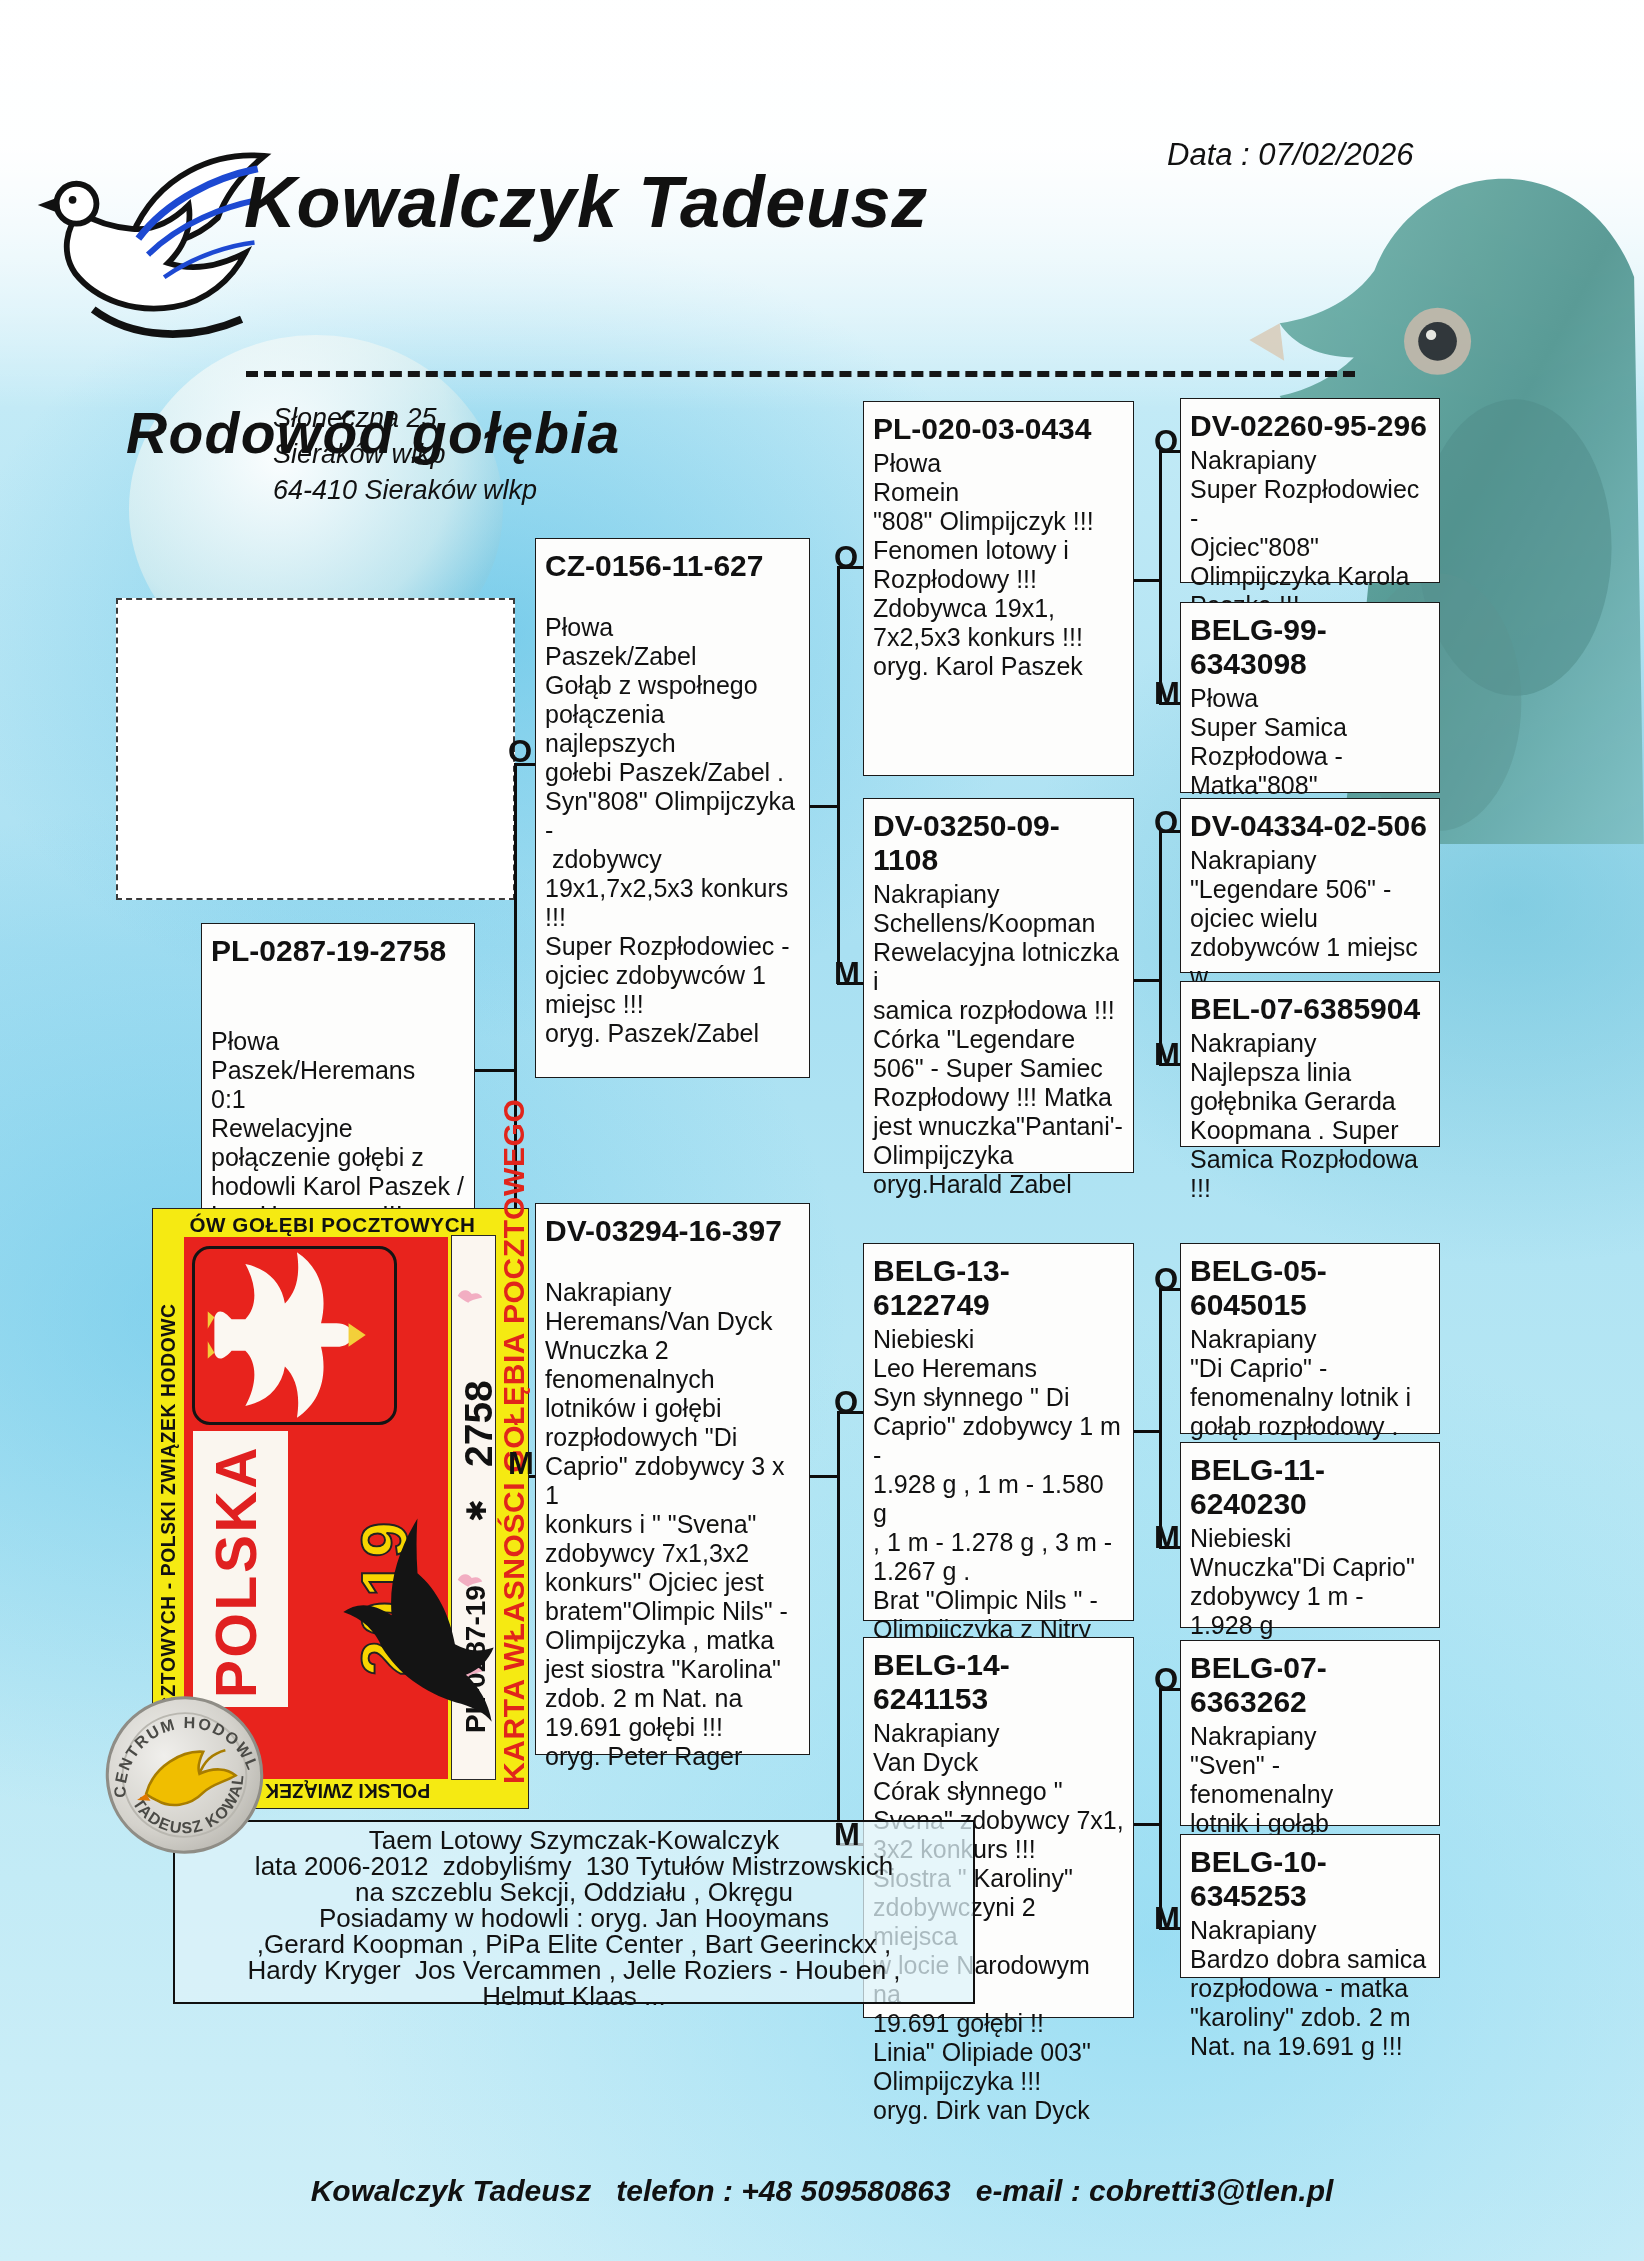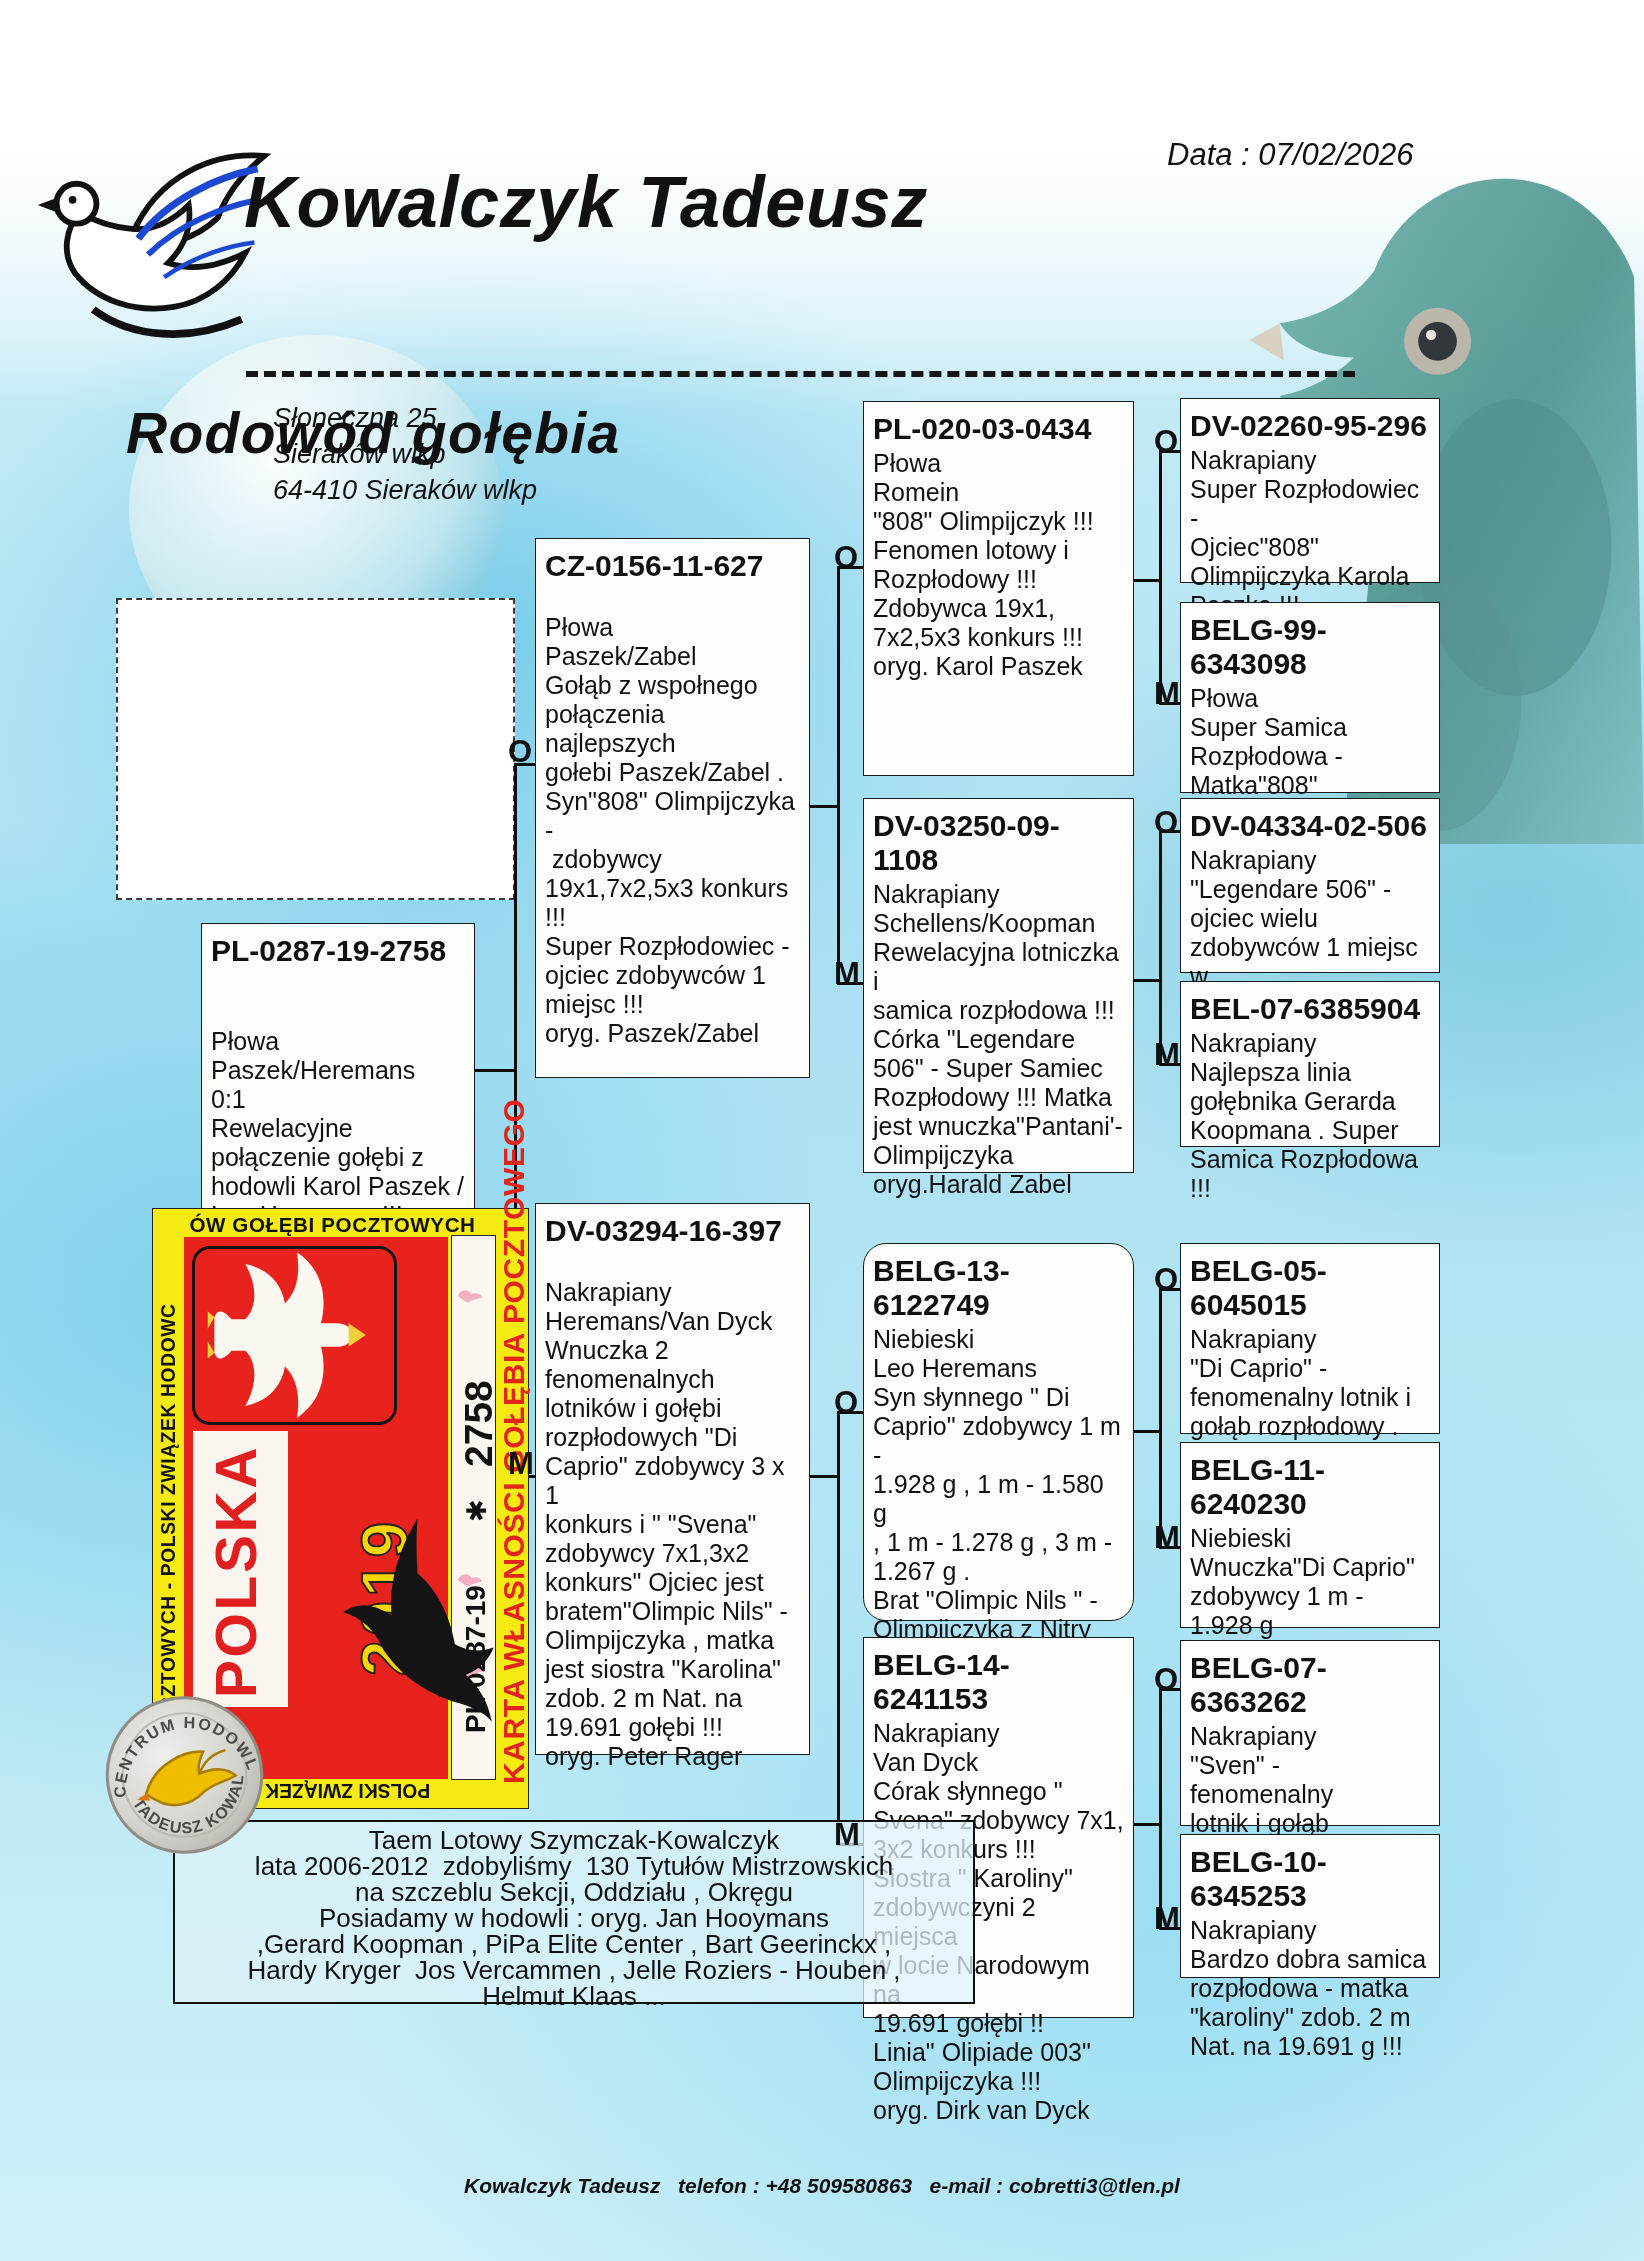--- a/index.html
+++ b/index.html
@@ -36,7 +36,7 @@
   .box-dv03294{left:535px;top:1203px;width:275px;height:552px;}
   .box-pl020{left:863px;top:401px;width:271px;height:375px;}
   .box-dv03250{left:863px;top:798px;width:271px;height:375px;}
-  .box-belg13{left:863px;top:1243px;width:271px;height:378px;border-radius:23px;}
+  .box-belg13{left:863px;top:1243px;width:271px;height:378px;}
   .box-belg14{left:863px;top:1637px;width:271px;height:381px;}
   .box-dv02260{left:1180px;top:398px;width:260px;height:185px;}
   .box-belg99{left:1180px;top:602px;width:260px;height:191px;}

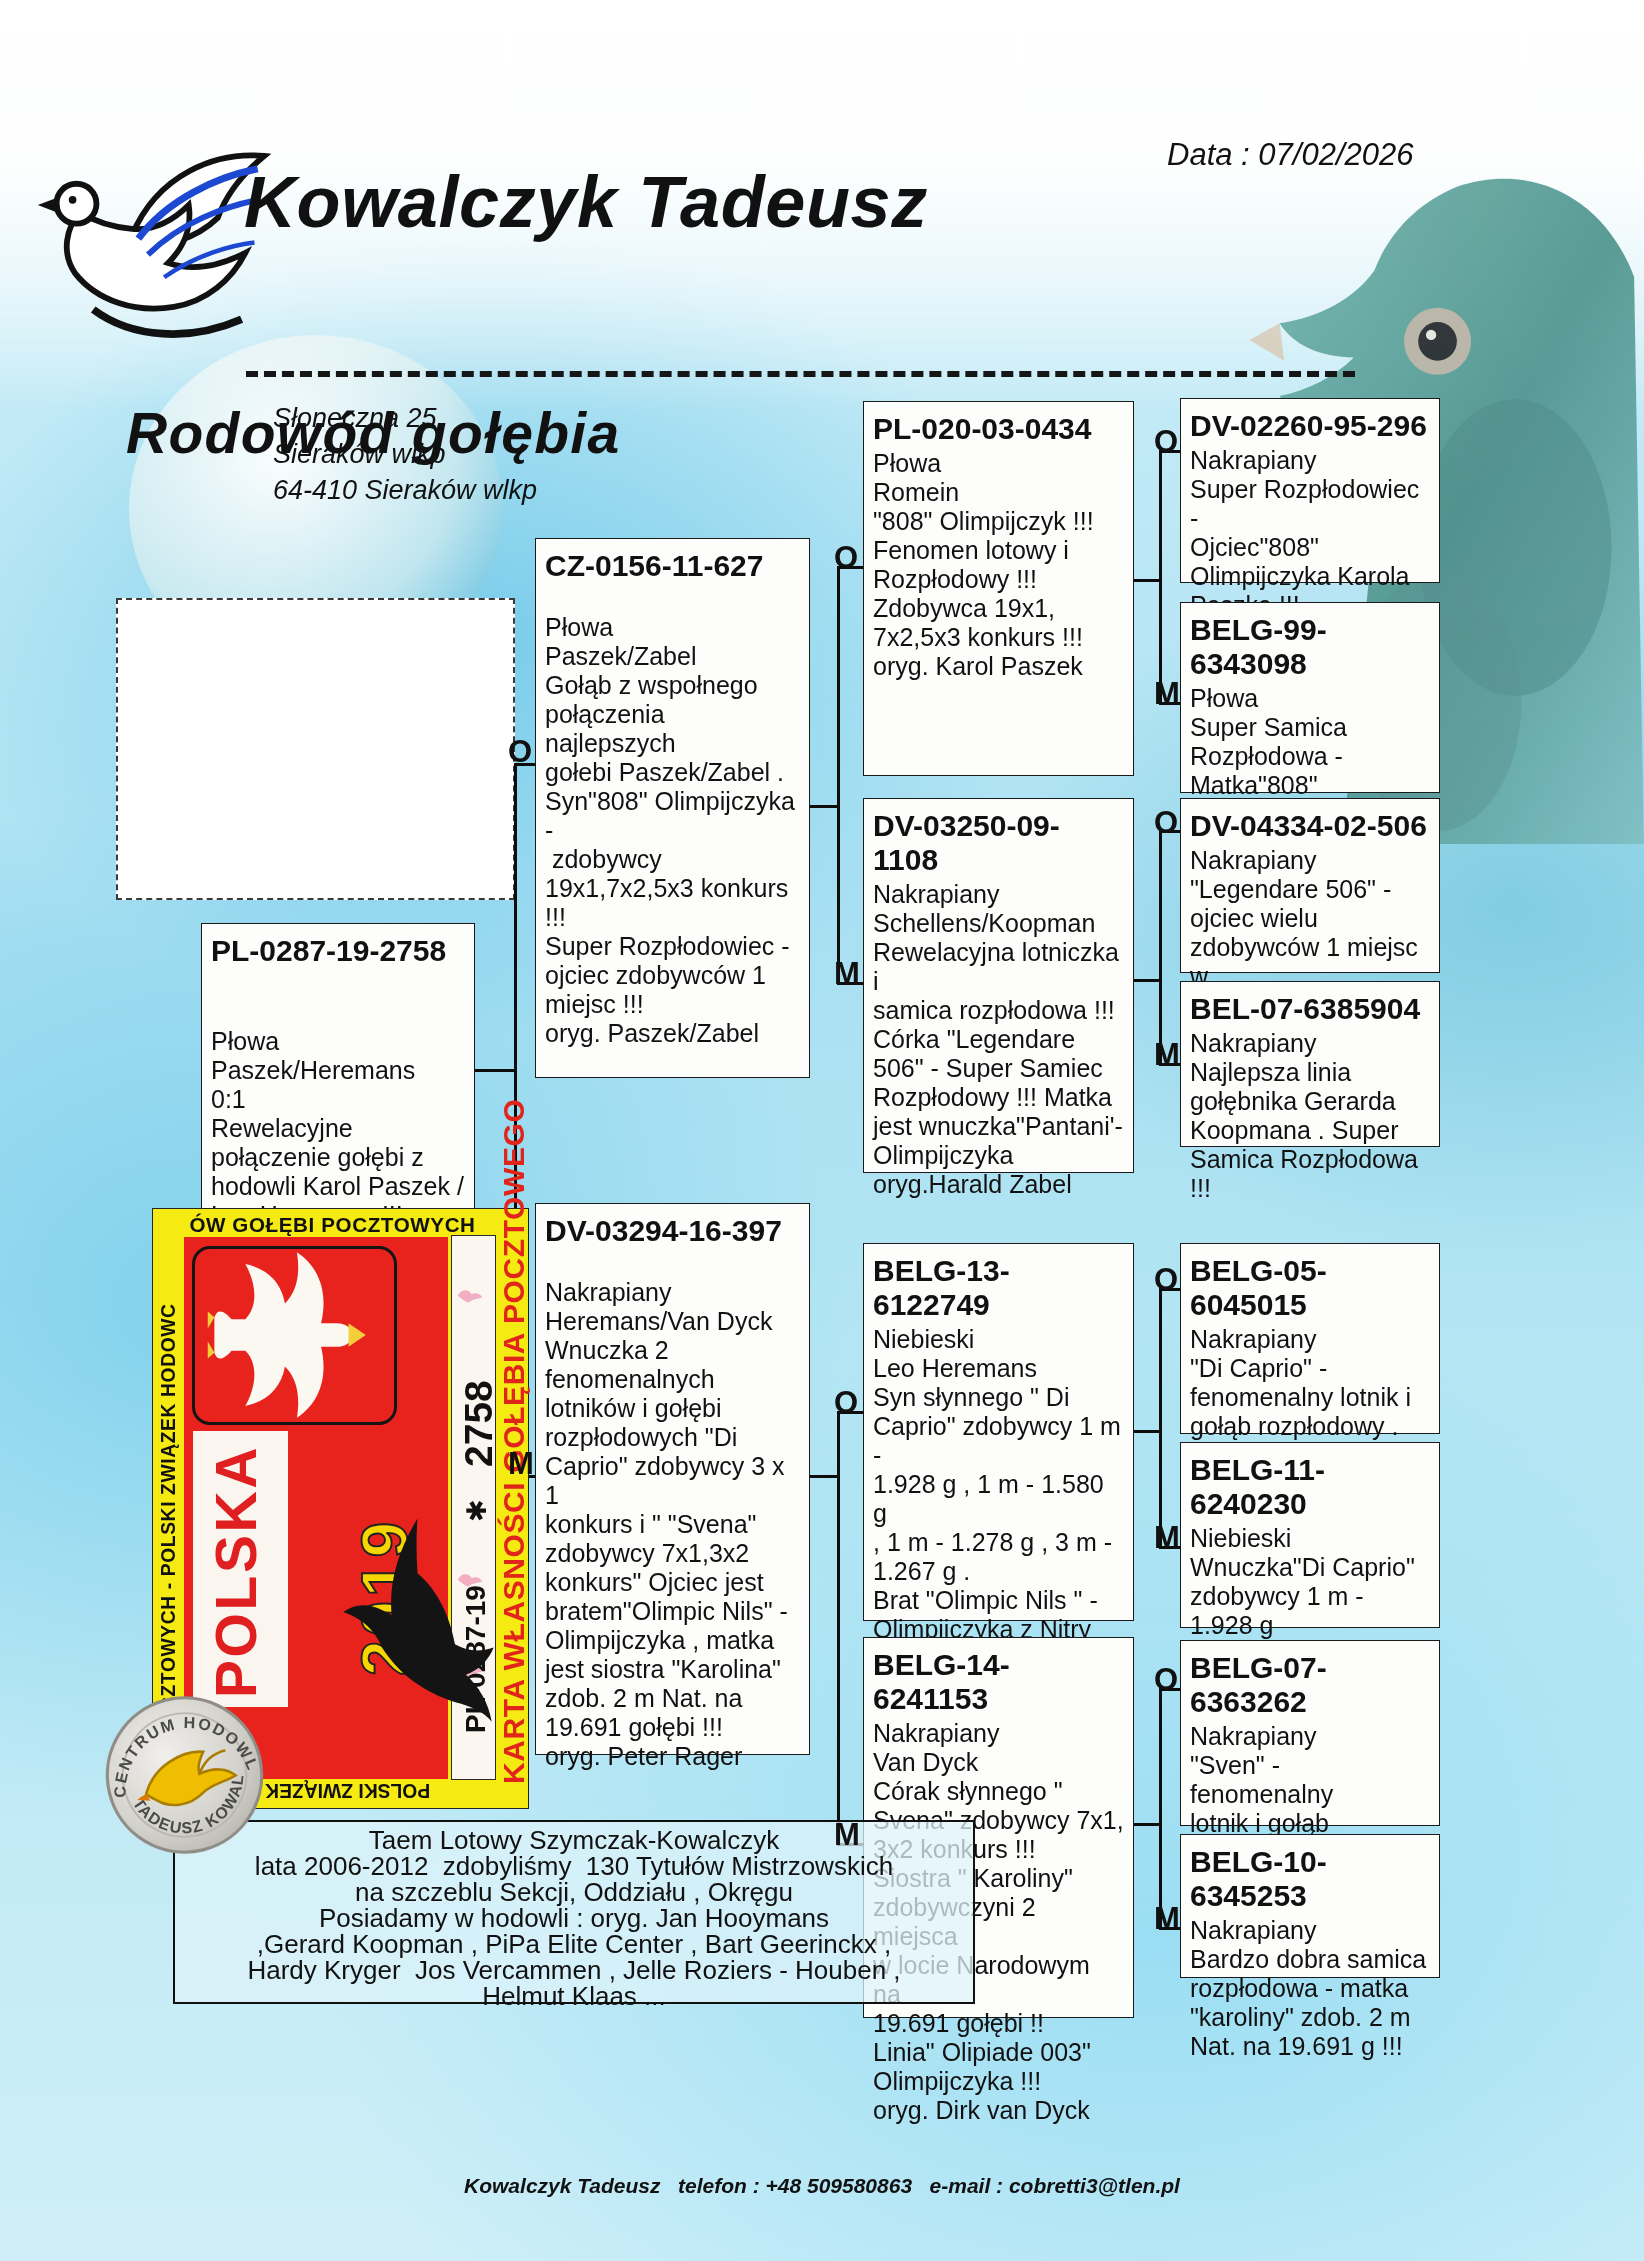--- a/index.html
+++ b/index.html
@@ -80,7 +80,7 @@
     background:rgba(222,243,250,0.75);text-align:center;font-size:26px;line-height:26px;padding-top:5.2px;box-sizing:border-box;white-space:pre-wrap;}
   
   .footer{position:absolute;left:0;top:2174px;width:1644px;text-align:center;z-index:3;
-    font-size:21px;font-style:italic;font-weight:bold;white-space:pre-wrap;}
+    font-size:30px;font-style:italic;font-weight:bold;white-space:pre-wrap;}
 </style>
 </head>
 <body>

